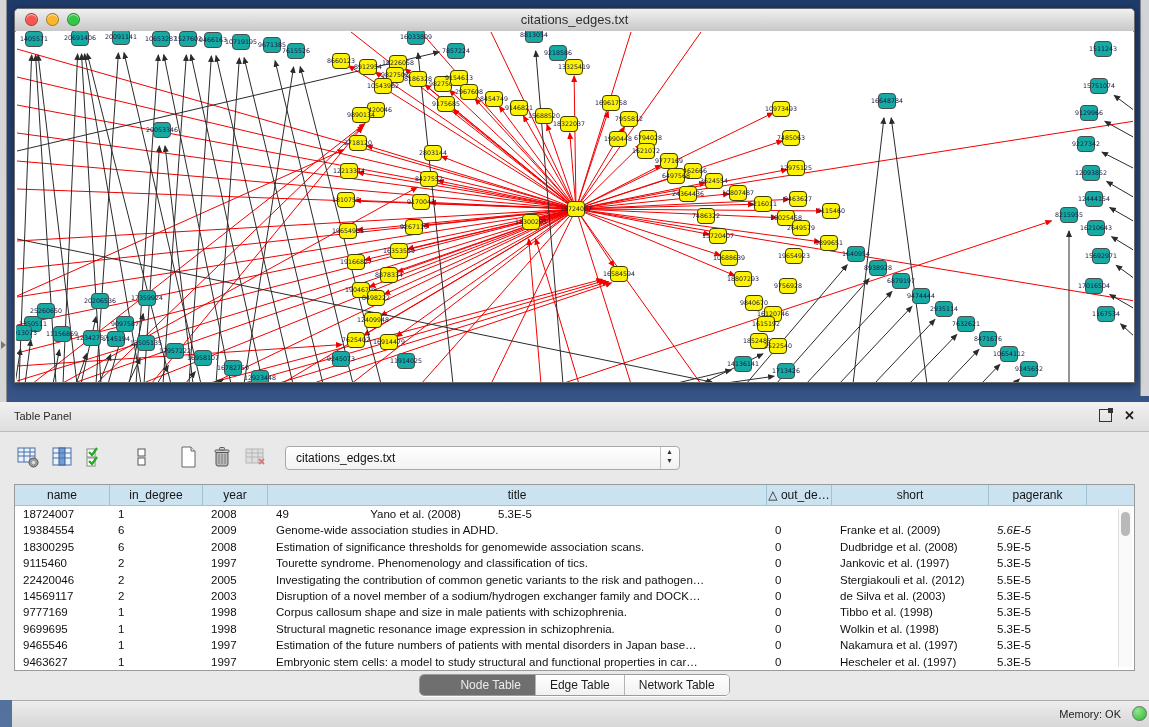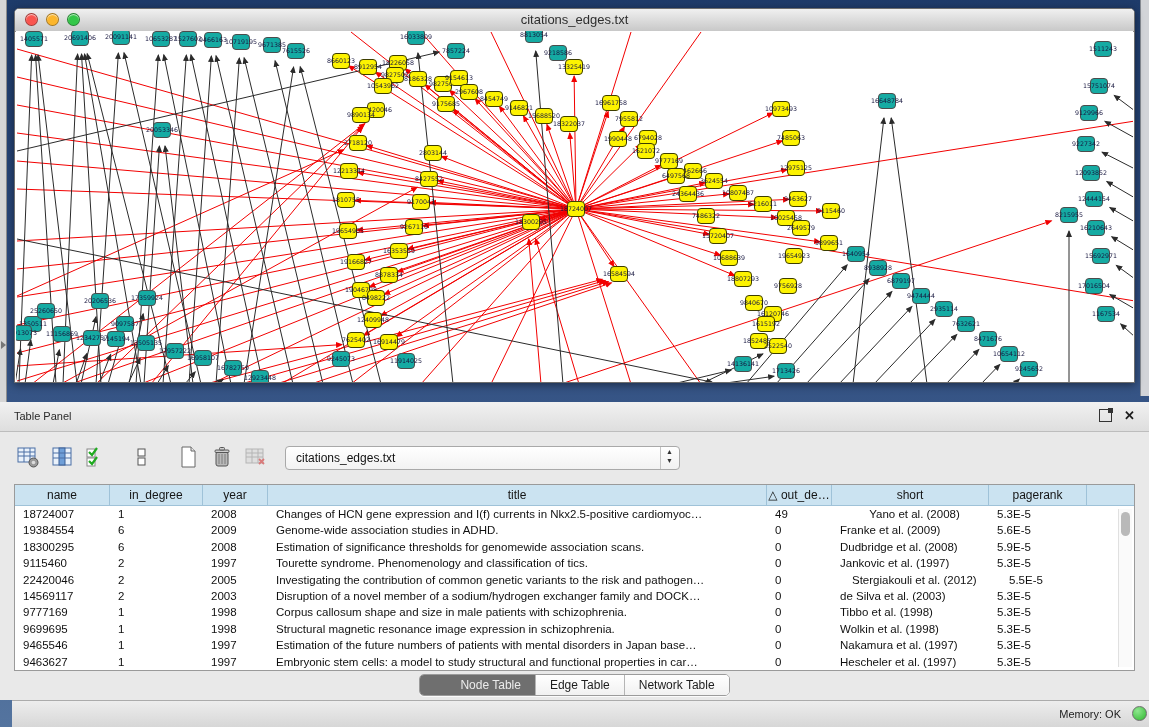--- a/index.html
+++ b/index.html
@@ -803,7 +803,6 @@
             <div class="td" style="width: 95px;">18724007</div>
             <div class="td" style="width: 93px;">1</div>
             <div class="td" style="width: 65px;">2008</div>
-            <div class="td" style="width: 499px;">Changes of HCN gene expression and I(f) currents in Nkx2.5-positive cardiomyoc…</div>
             <div class="td" style="width: 65px;">49</div>
             <div class="td" style="width: 157px; text-align: center;">Yano et al. (2008)</div>
             <div class="td" style="width: 98px;">5.3E-5</div>

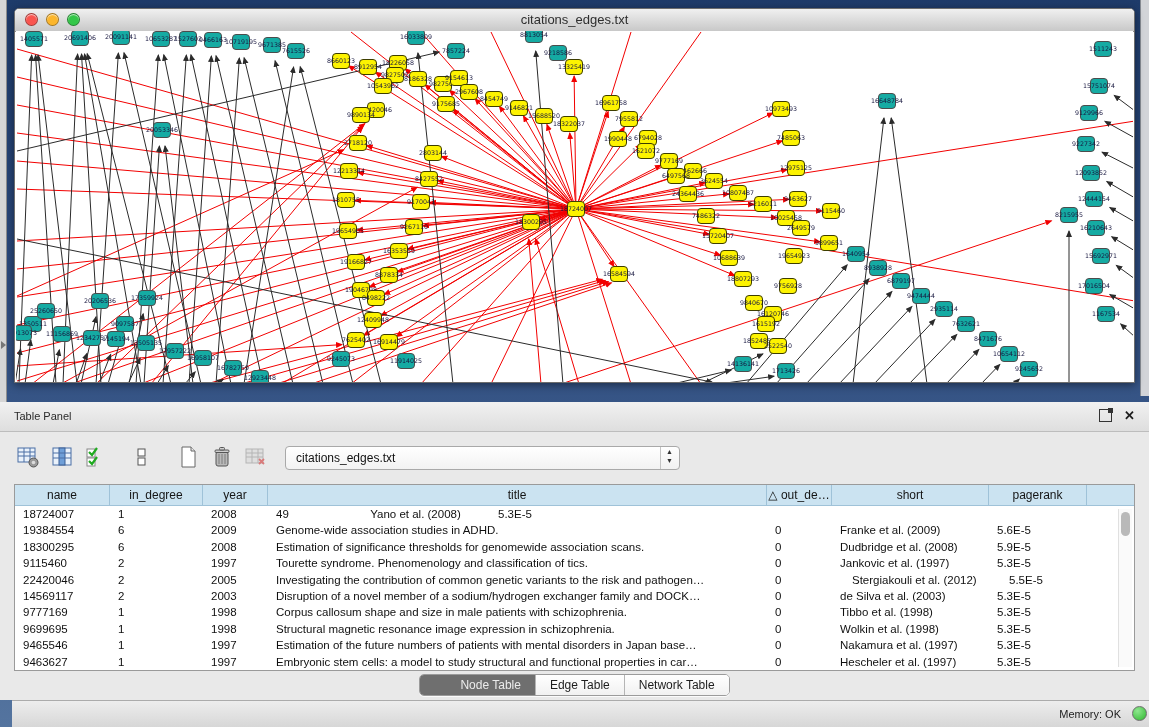--- a/index.html
+++ b/index.html
@@ -814,7 +814,7 @@
             <div class="td" style="width: 499px;">Genome-wide association studies in ADHD.</div>
             <div class="td" style="width: 65px;">0</div>
             <div class="td" style="width: 157px;">Franke et al. (2009)</div>
-            <div class="td" style="width: 98px;">5.6E-5</div>
+            <div class="td" style="width: 98px; font-style: italic;">5.6E-5</div>
           </div>
           <div class="tr">
             <div class="td" style="width: 95px;">18300295</div>

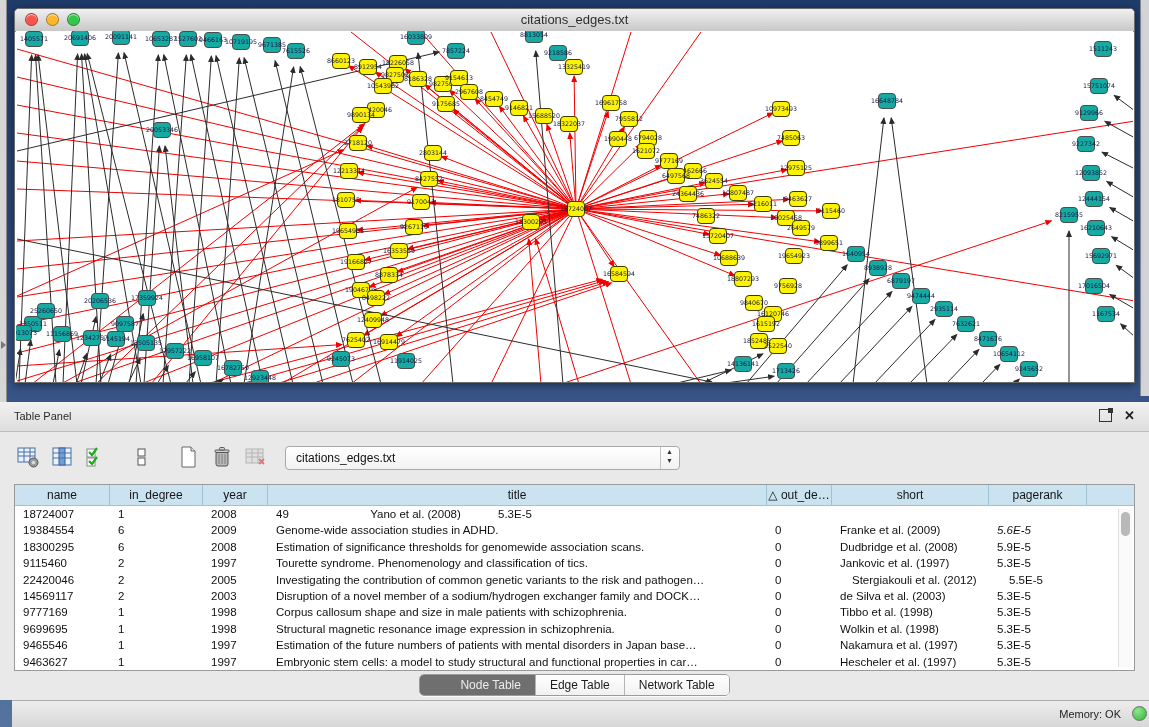--- a/index.html
+++ b/index.html
@@ -840,7 +840,7 @@
             <div class="td" style="width: 65px;">2005</div>
             <div class="td" style="width: 499px;">Investigating the contribution of common genetic variants to the risk and pathogen…</div>
             <div class="td" style="width: 65px;">0</div>
-            <div class="td" style="width: 157px; margin-left: 12px;">Stergiakouli et al. (2012)</div>
+            <div class="td" style="width: 157px;">Stergiakouli et al. (2012)</div>
             <div class="td" style="width: 98px;">5.5E-5</div>
           </div>
           <div class="tr">

